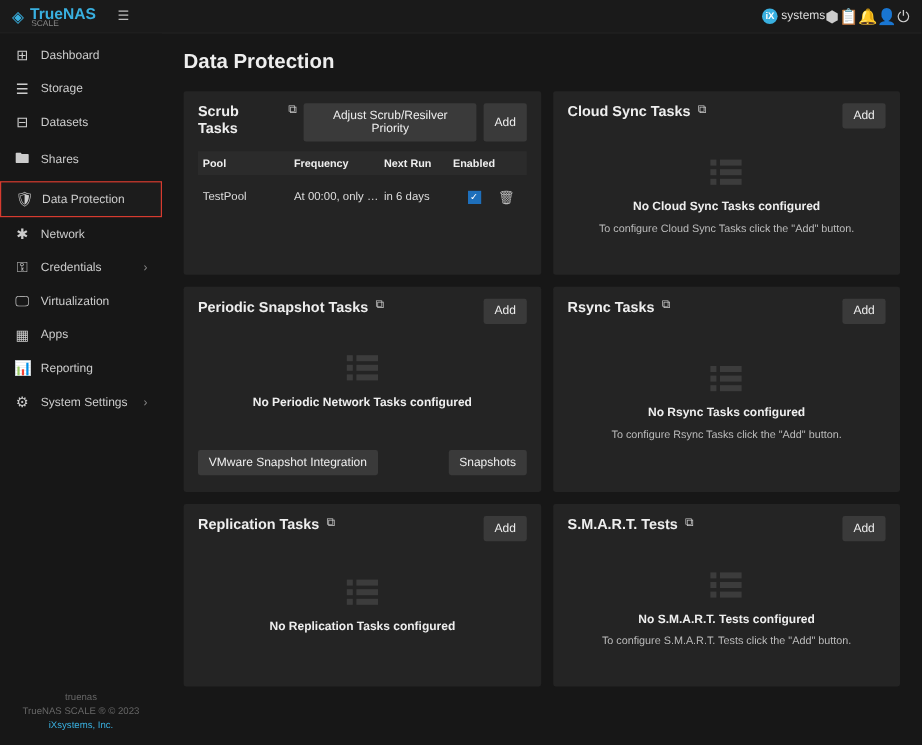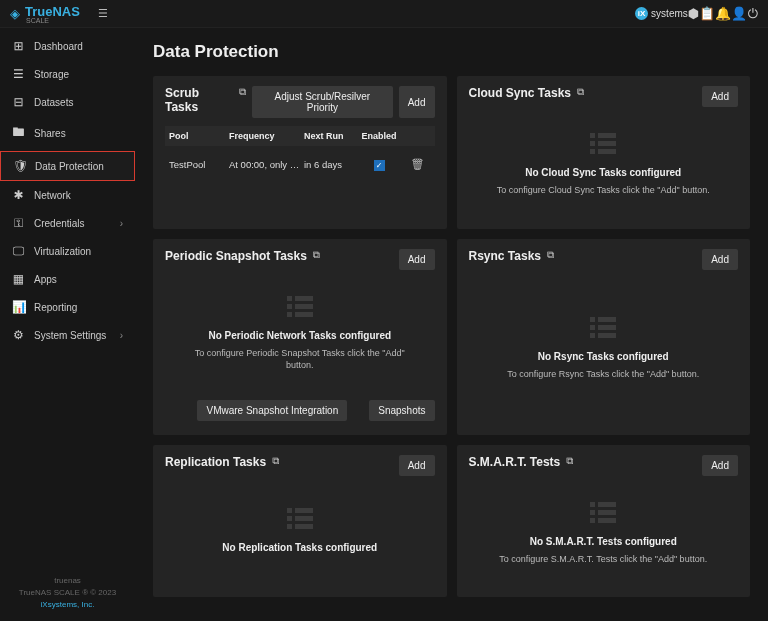--- a/index.html
+++ b/index.html
@@ -74,7 +74,7 @@
 
 .table-head { display: flex; font-size: 9px; color: #eee; background: #2b2b2b; padding: 5px 4px; font-weight: bold;}
 .table-row { display: flex; font-size: 9.5px; color: #ddd; padding: 12px 4px; align-items: center;}
-.col-pool { width: 60px; }
+.col-pool { width: 76px; }
 .col-freq { width: 75px; white-space: nowrap; overflow: hidden; text-overflow: ellipsis;}
 .col-next { width: 55px; }
 .col-enabled { width: 40px; text-align: center;}

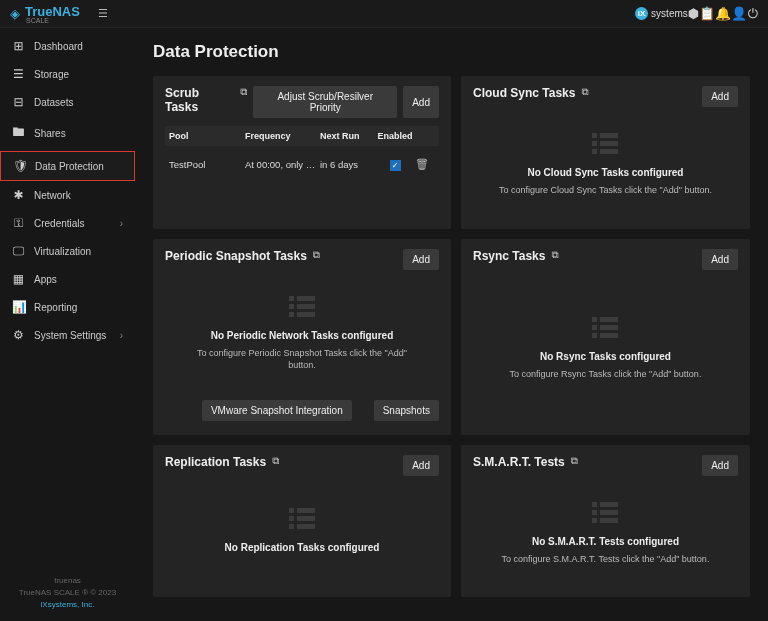--- a/index.html
+++ b/index.html
@@ -260,7 +260,6 @@
               </div>
             </div>
           <div class="empty-title">No Periodic Network Tasks configured</div>
-          <div class="empty-text">To configure Periodic Snapshot Tasks click the "Add" button.</div>
         </div>
         <div class="card-footer">
           <button class="btn">VMware Snapshot Integration</button>

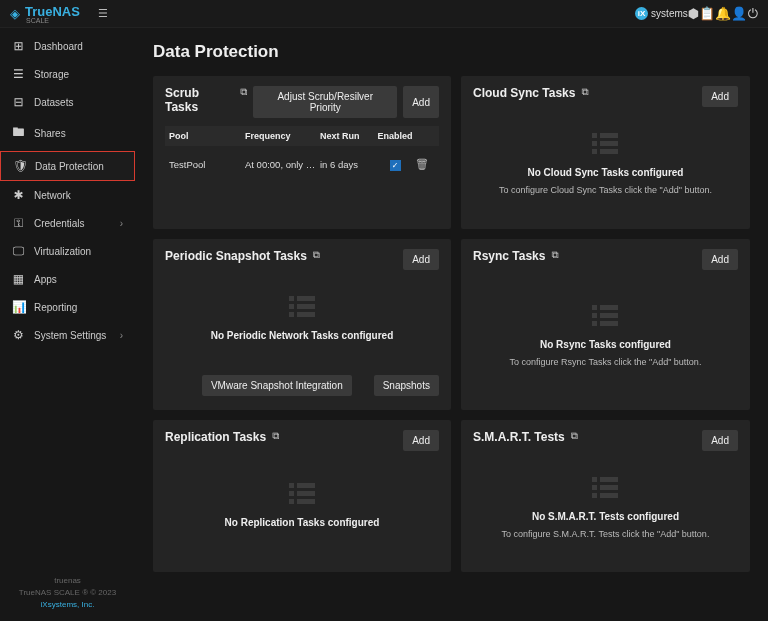--- a/index.html
+++ b/index.html
@@ -93,7 +93,7 @@
 .placeholder-glyph .bar { width: 18px; height:5px; background:#3c3c3c;}
 .empty-title { font-weight: bold; font-size: 10px; color: #eee; margin-bottom: 6px;}
 .empty-text { font-size: 9px; color: #bbb; line-height: 1.4; max-width: 220px;}
-.card-footer { display:flex; gap:22px; justify-content:flex-end; margin-top: 10px;}
+.card-footer { display:flex; gap:6px; justify-content:space-between; margin-top: 10px;}
 </style>
 </head>
 <body>

